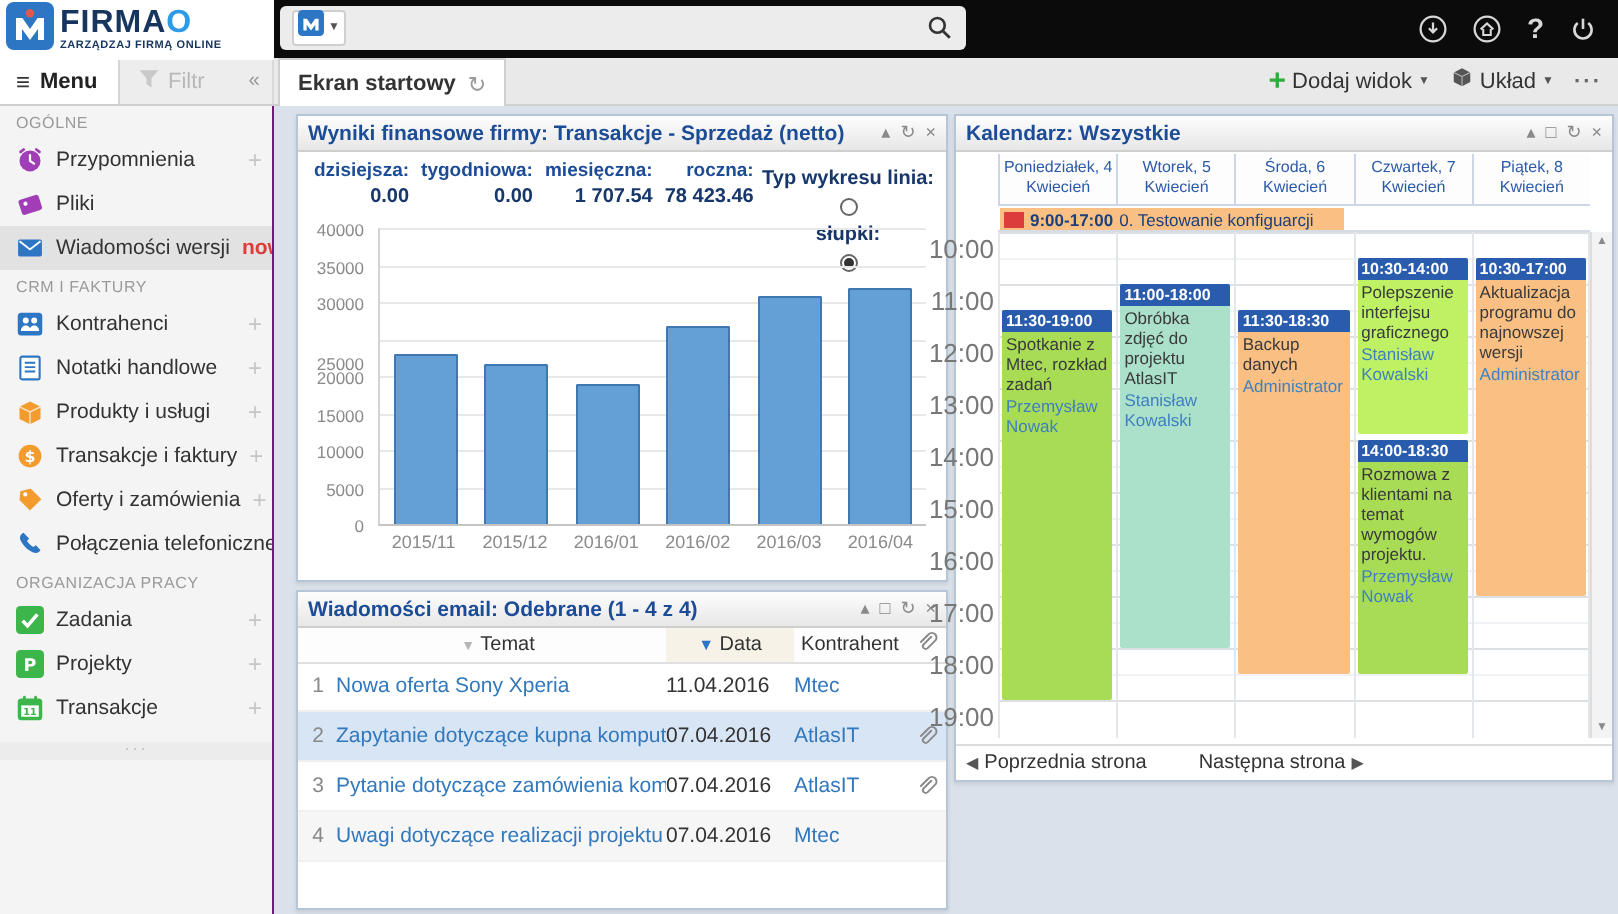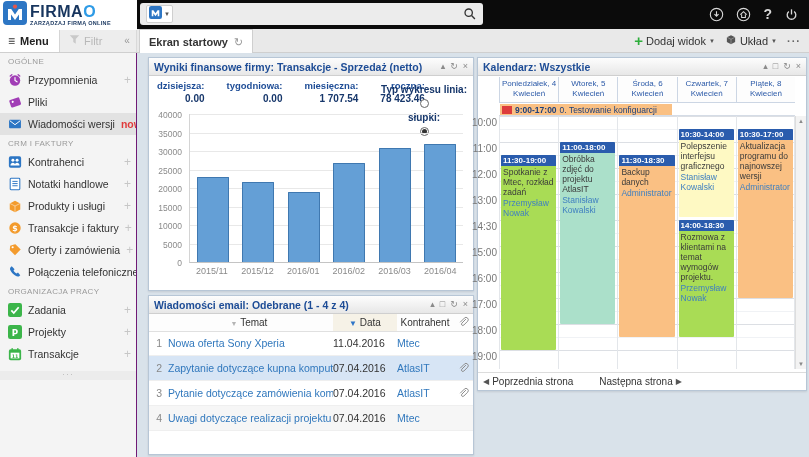--- a/index.html
+++ b/index.html
@@ -67,7 +67,7 @@
   #panel-email{left:11px;top:242px;width:326px;height:160px;}
   #panel-calendar{left:340px;top:4px;width:330px;height:334px;}
   
-  .stats{position:absolute;left:8px;top:22px;right:20px;display:flex;align-items:flex-end;gap:16px;}
+  .stats{position:absolute;left:8px;top:22px;right:20px;display:flex;align-items:flex-end;}
   .stat{text-align:right;margin-right:6px;}
   .stat .lb{font-size:9.5px;font-weight:bold;color:#1d4c96;}
   .stat .vl{font-size:10px;font-weight:bold;color:#17376b;margin-top:2px;}

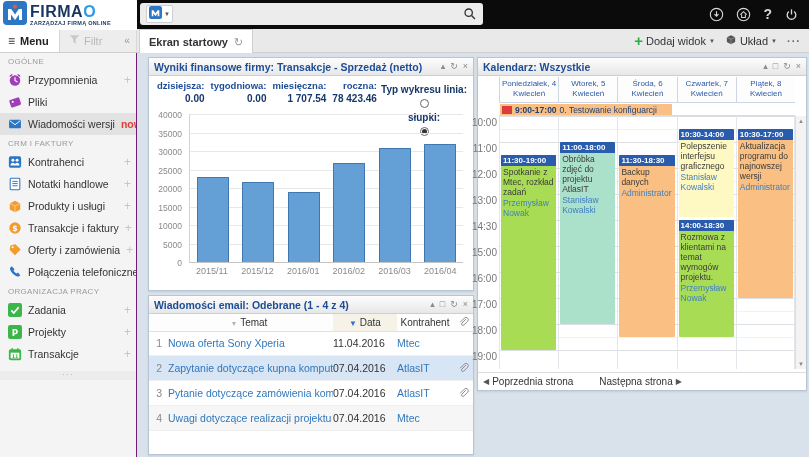--- a/index.html
+++ b/index.html
@@ -117,7 +117,7 @@
   .allday-time{font-size:8.5px;font-weight:bold;color:#1d3f7a;}
   .allday-title{font-size:8.5px;color:#1d3f7a;}
   .cal-gutter{position:absolute;left:0;top:58px;width:21px;height:253px;}
-  .gut-lab{position:absolute;right:2px;font-size:10px;color:#777;}
+  .gut-lab{position:absolute;right:2px;font-size:13px;color:#777;}
   .cal-grid{position:absolute;left:21px;right:11px;top:58px;height:253px;background:#fff;overflow:hidden;}
   .hline{position:absolute;left:0;right:0;height:1px;background:#dcdfe4;}
   .hline.half{background:#f0f2f5;}

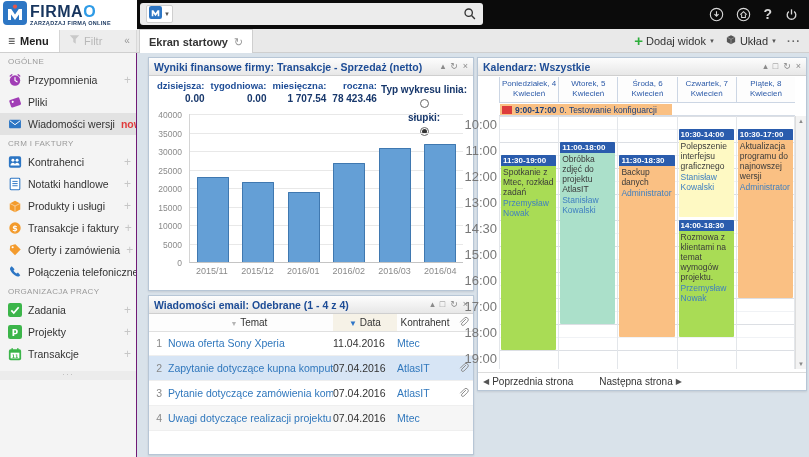--- a/index.html
+++ b/index.html
@@ -609,7 +609,7 @@
             <div class="cev-time">11:30-18:30</div>
             <div class="cev-body">Backup danych<div class="cev-person">Administrator</div></div>
           </div>
-          <div class="cev" style="left: calc(60% + 2px); width: calc(20% - 4px); top: 13px; height: 88px; background: #fef9c3;">
+          <div class="cev" style="left: calc(60% + 2px); width: calc(20% - 4px); top: 13px; height: 88px; background: #bef264;">
             <div class="cev-time">10:30-14:00</div>
             <div class="cev-body">Polepszenie interfejsu graficznego<div class="cev-person">Stanisław Kowalski</div></div>
           </div>

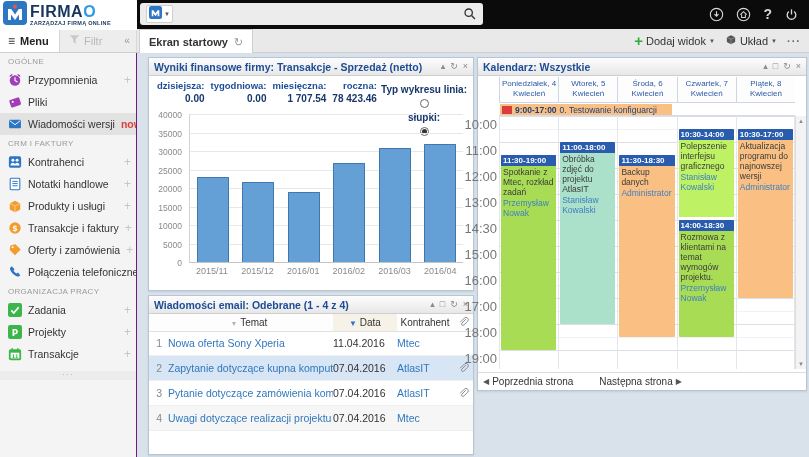--- a/index.html
+++ b/index.html
@@ -400,7 +400,7 @@
           <div class="ytick" style="top: -4px;">40000</div>
           <div class="ytick" style="top: 14.5px;">35000</div>
           <div class="ytick" style="top: 33px;">30000</div>
-          <div class="ytick" style="top: 52px; margin-left: 19px;">25000</div>
+          <div class="ytick" style="top: 63px; margin-left: 19px;">25000</div>
           <div class="ytick" style="top: 70px;">20000</div>
           <div class="ytick" style="top: 88.5px;">15000</div>
           <div class="ytick" style="top: 107px;">10000</div>

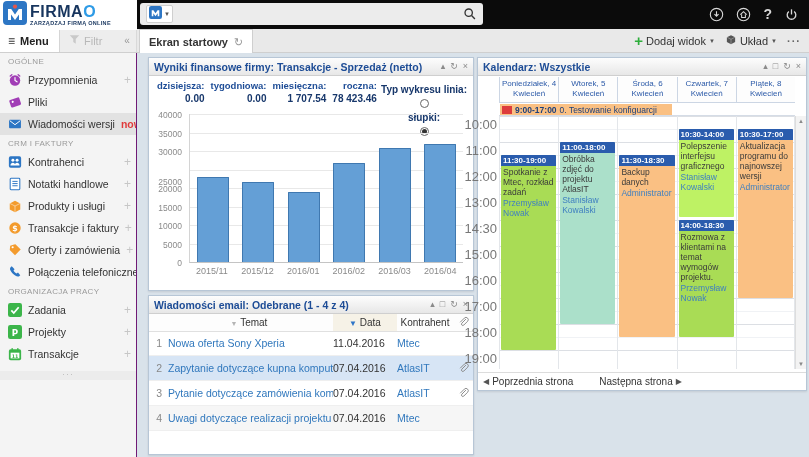--- a/index.html
+++ b/index.html
@@ -564,7 +564,7 @@
           <div class="gut-lab" style="top: 27px;">11:00</div>
           <div class="gut-lab" style="top: 53px;">12:00</div>
           <div class="gut-lab" style="top: 79px;">13:00</div>
-          <div class="gut-lab" style="top: 105px;">14:30</div>
+          <div class="gut-lab" style="top: 105px;">14:00</div>
           <div class="gut-lab" style="top: 131px;">15:00</div>
           <div class="gut-lab" style="top: 157px;">16:00</div>
           <div class="gut-lab" style="top: 183px;">17:00</div>

